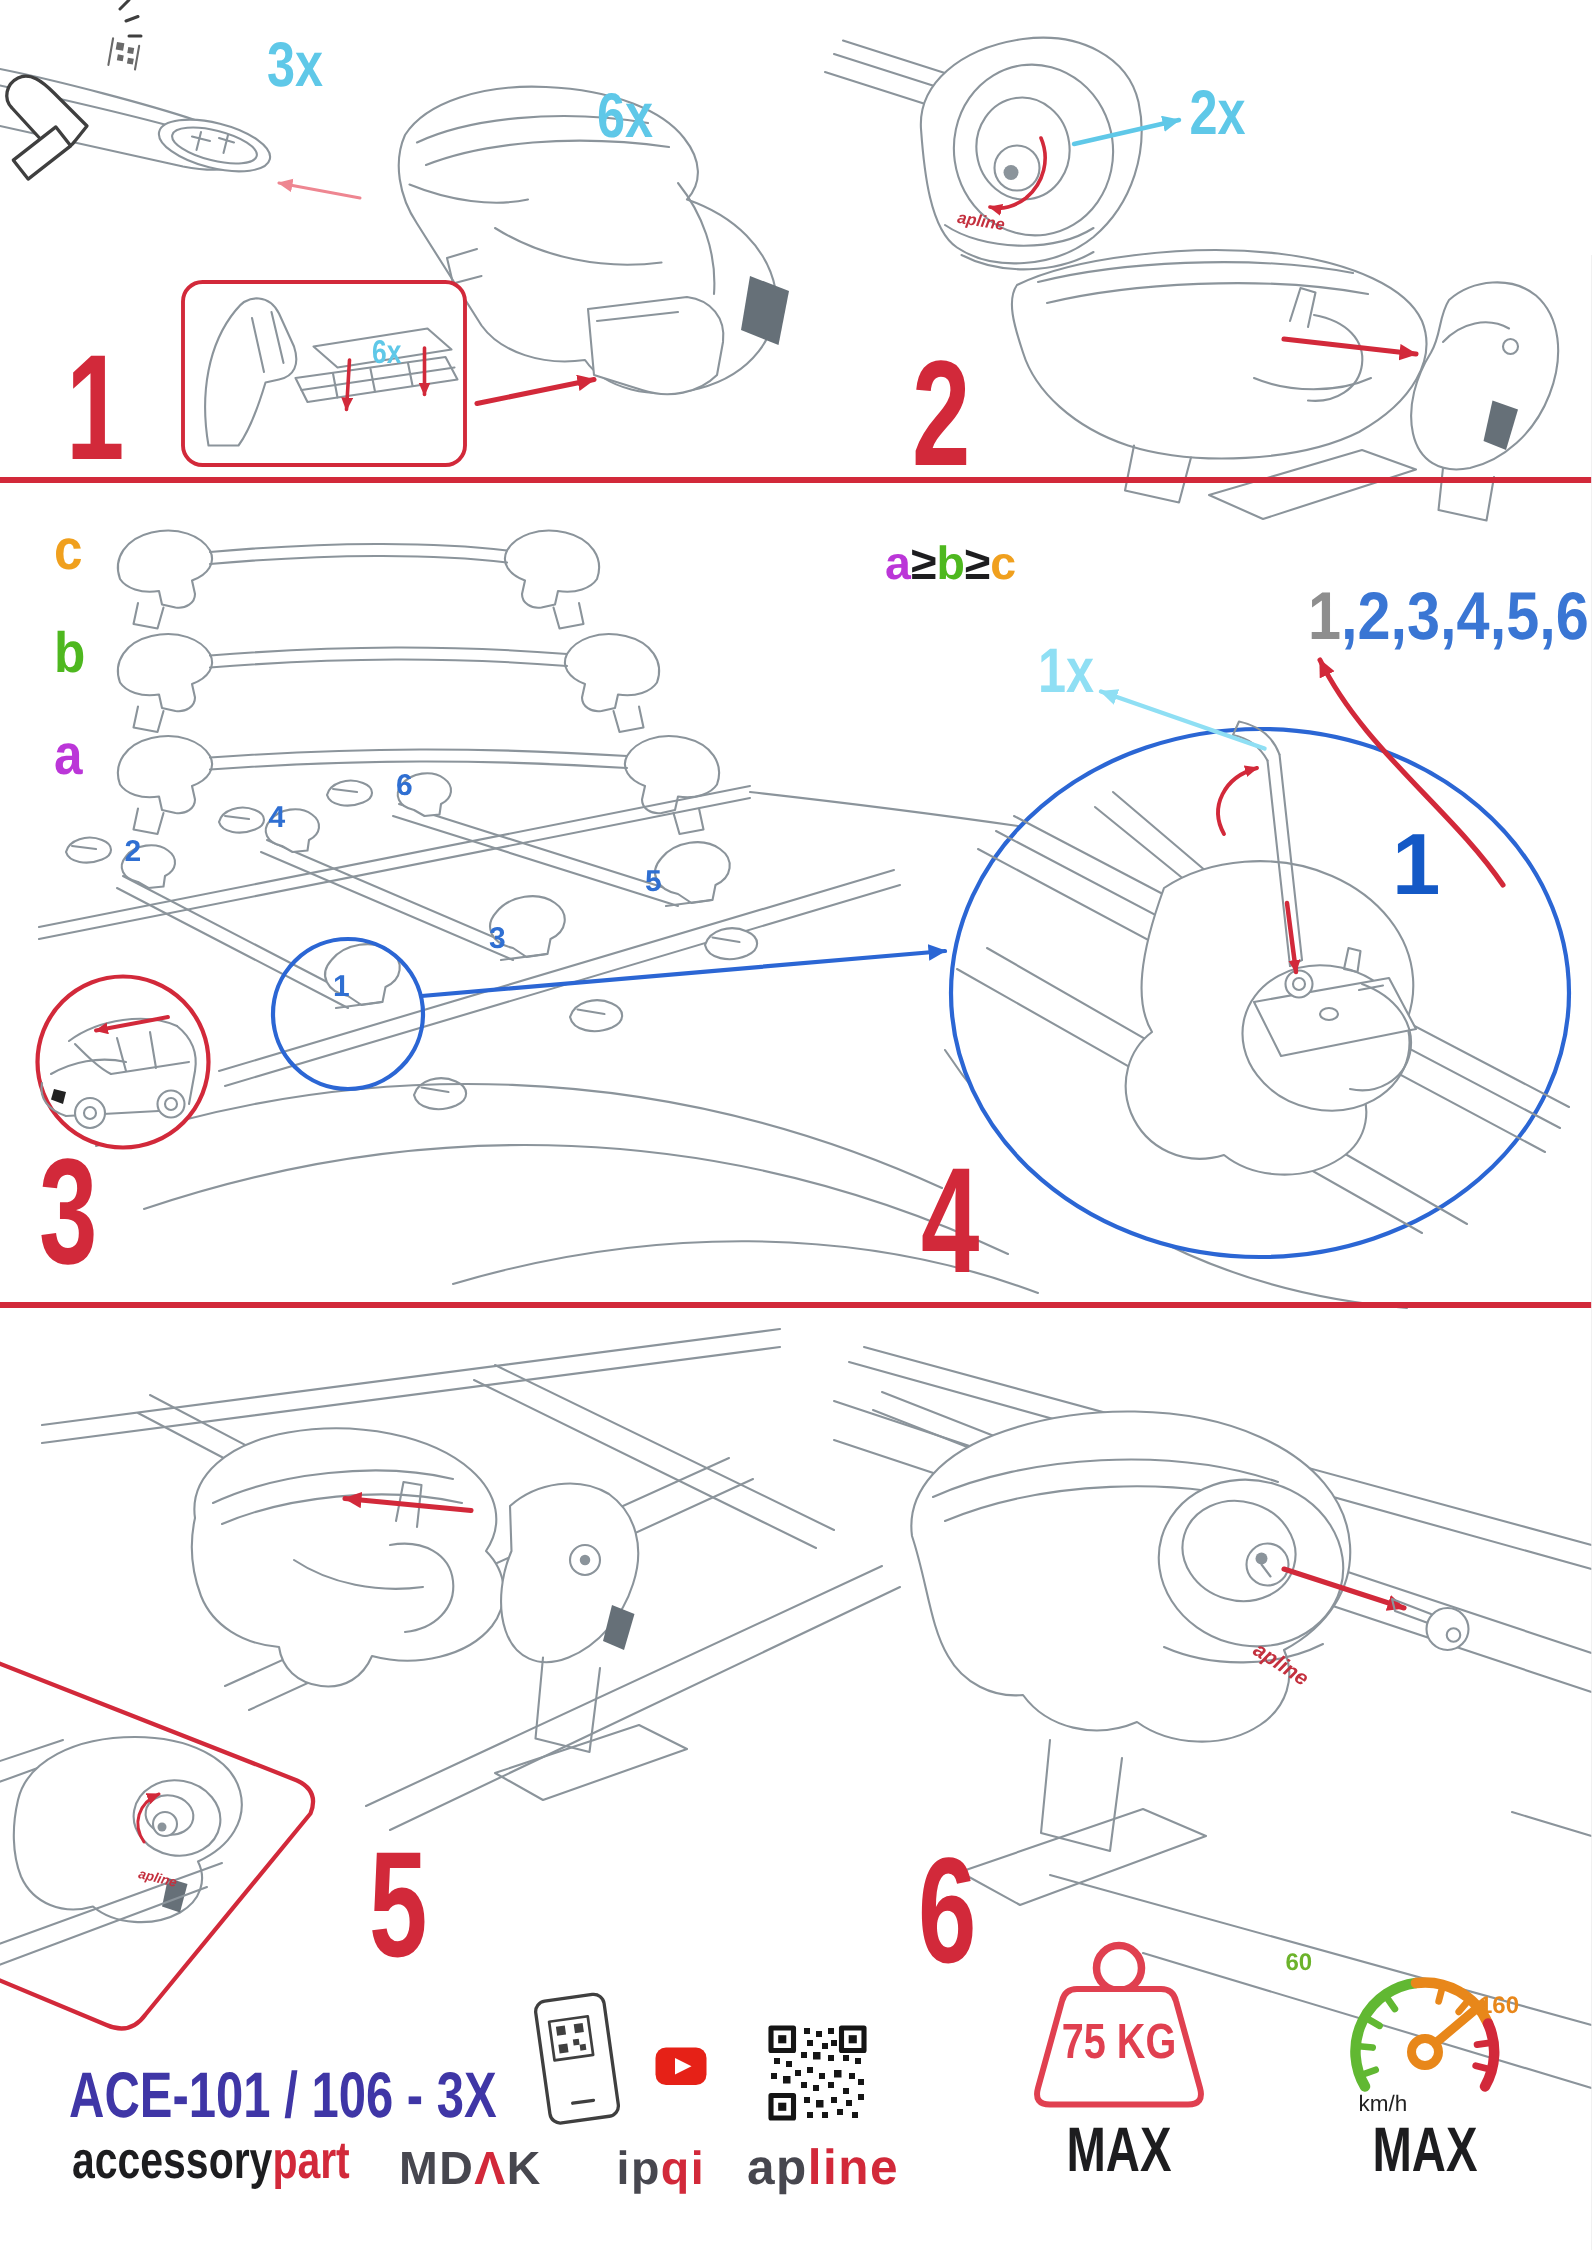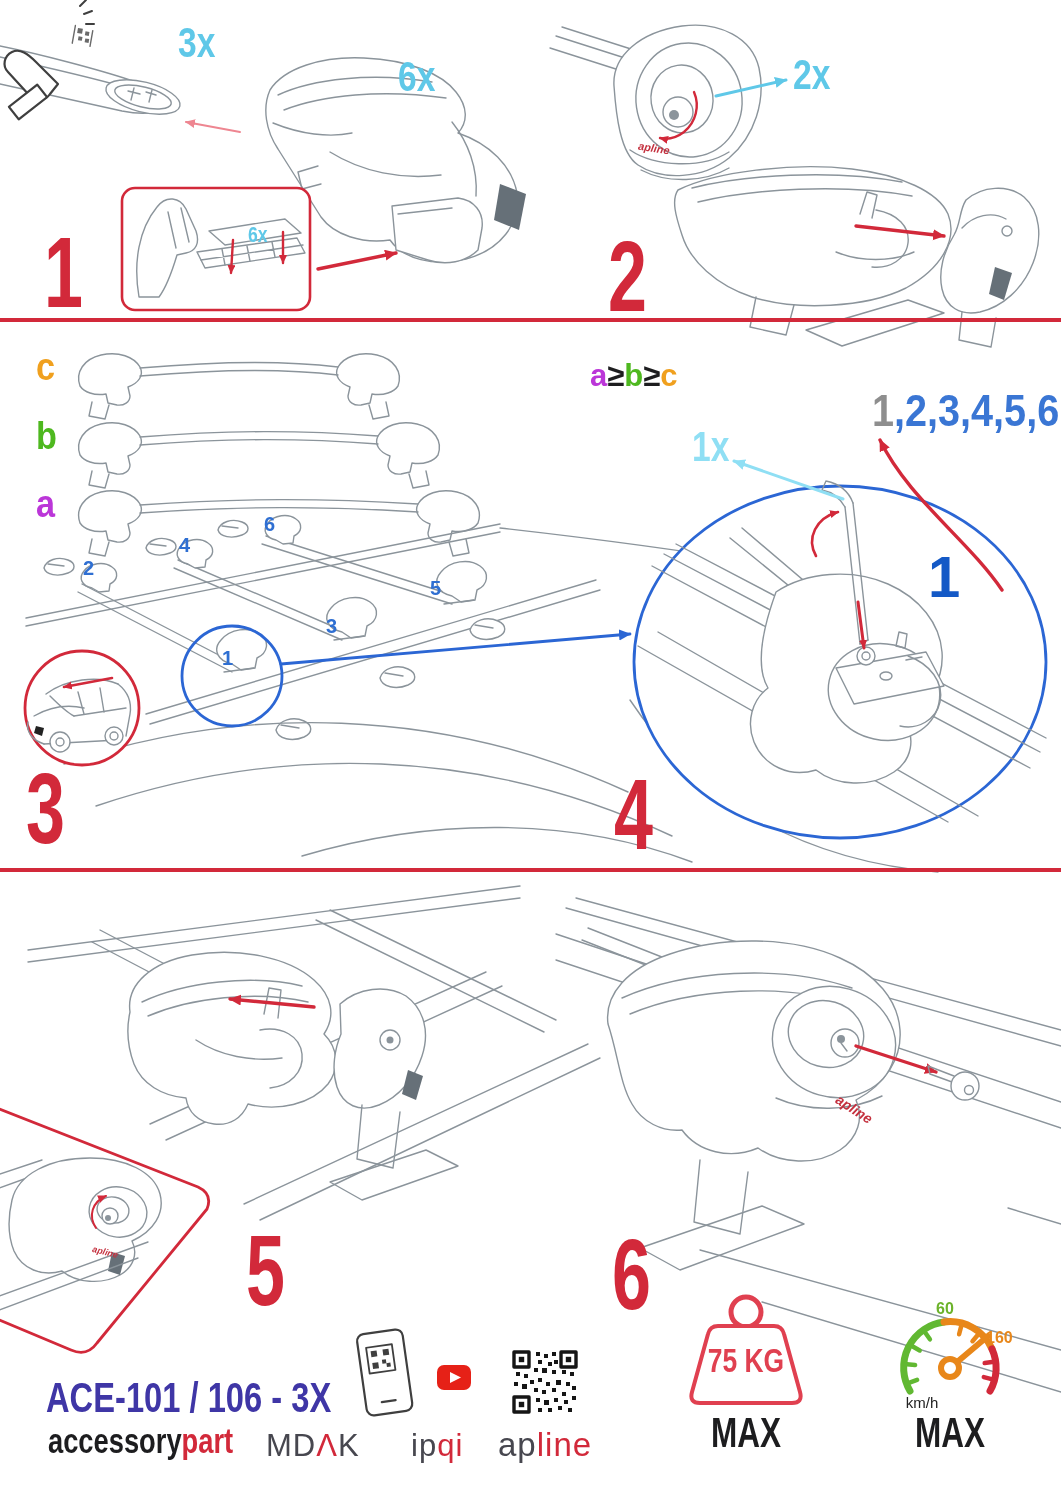--- a/index.html
+++ b/index.html
@@ -402,7 +402,7 @@
   <div class="t kg ctr" style="left:686px;top:1344px;width:120px;">75 KG</div>
   <div class="t max ctr" style="left:686px;top:1412px;width:120px;">MAX</div>
 
-  <div class="t speedlbl" style="left:936px;top:1301px;color:#6cb32b;">60</div>
+  <div class="t speedlbl" style="left:857px;top:1301px;color:#6cb32b;">60</div>
   <div class="t speedlbl" style="left:986px;top:1330px;color:#e8871a;">160</div>
   <div class="t kmh ctr" style="left:862px;top:1395px;width:120px;">km/h</div>
   <div class="t max ctr" style="left:890px;top:1412px;width:120px;">MAX</div>

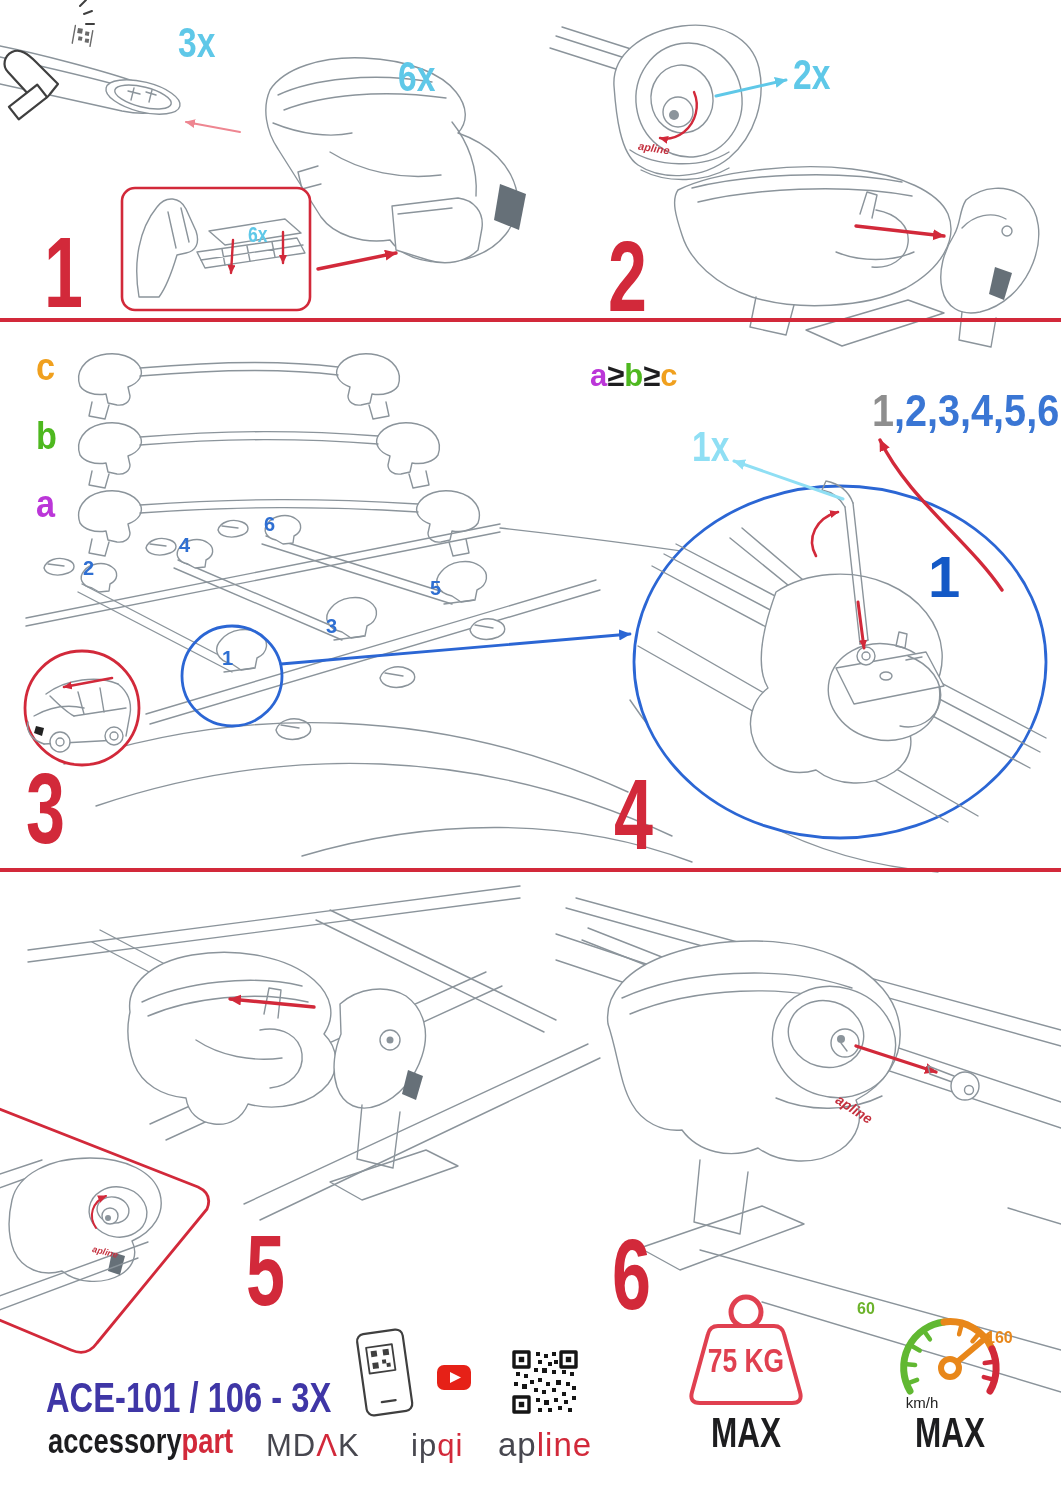--- a/index.html
+++ b/index.html
@@ -20,7 +20,7 @@
   .code{font-weight:bold;font-size:43px;color:#3f36a6;transform:scaleX(.76);transform-origin:0 0;}
   .brandline{font-weight:bold;font-size:35px;color:#1d1d1f;transform:scaleX(.78);transform-origin:0 0;}
   .red{color:#d2293a;}
-  .logotext{font-weight:normal;font-size:31px;color:#47474f;letter-spacing:1px;}
+  .logotext{font-weight:bold;font-size:31px;color:#47474f;letter-spacing:1px;}
   .ctr{text-align:center;}
   .max{font-weight:bold;font-size:42px;color:#1d1d1f;transform:scaleX(.75);transform-origin:50% 0;}
   .kg{font-weight:bold;font-size:33px;color:#e04050;transform:scaleX(.8);transform-origin:50% 0;}

